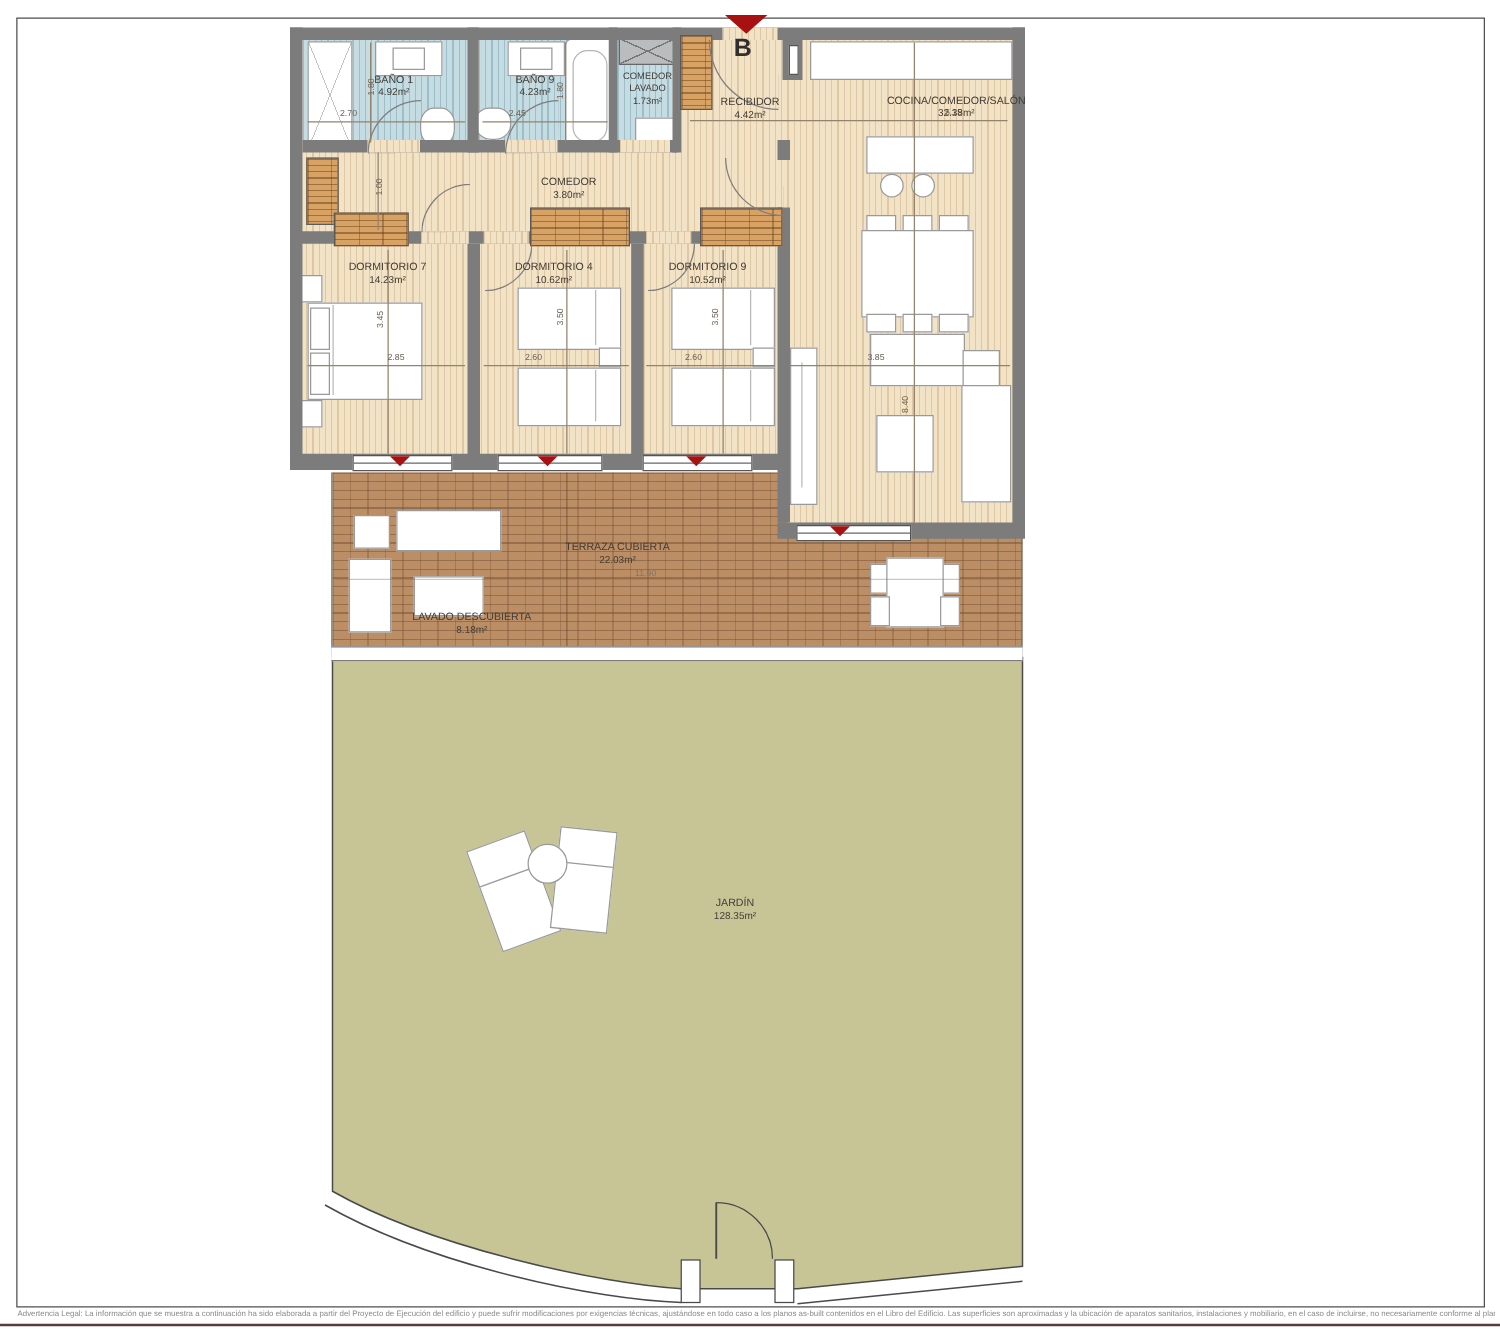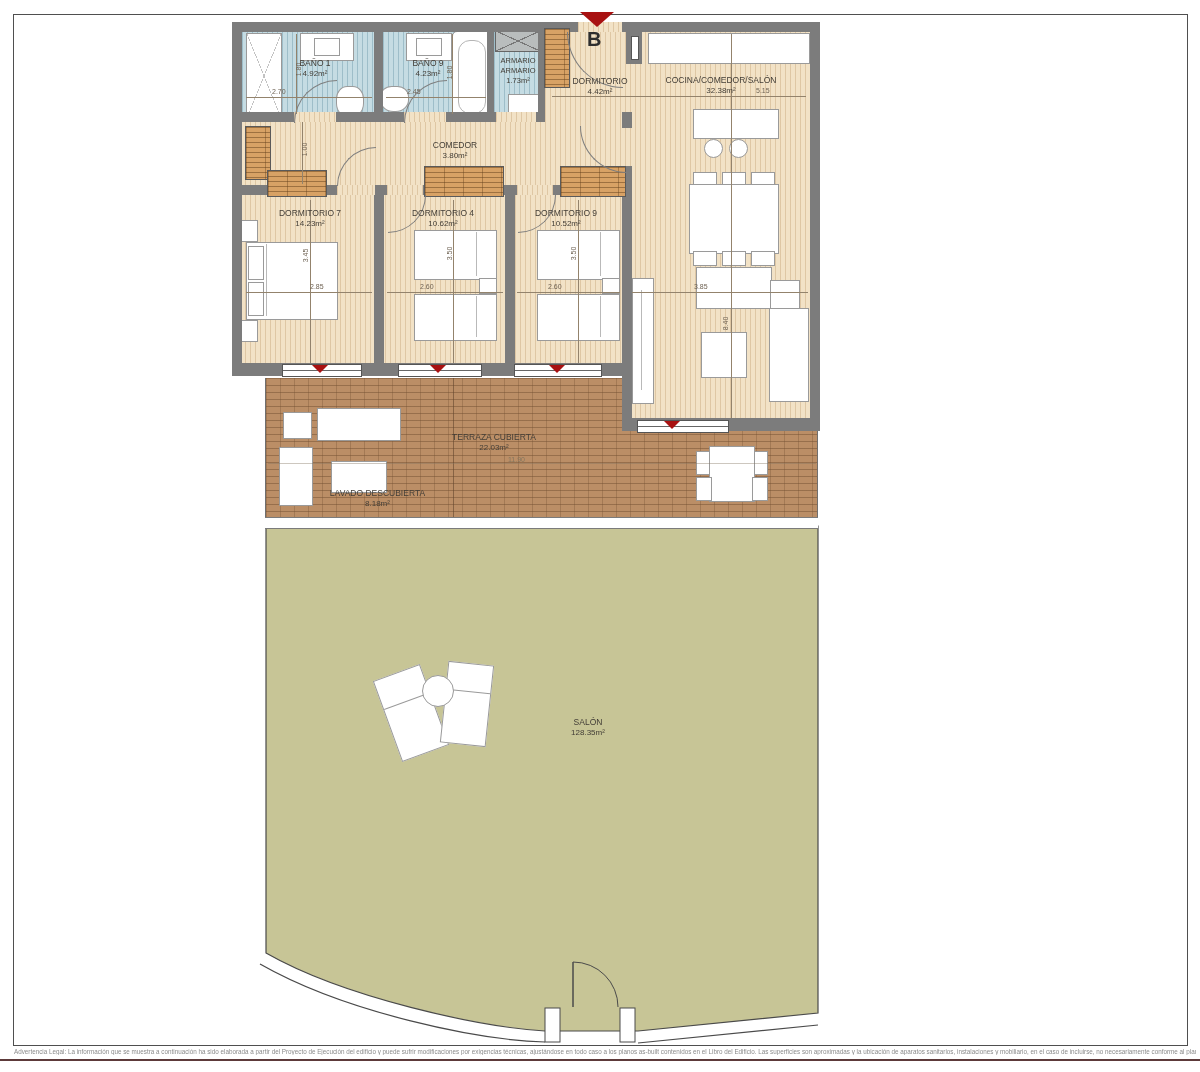--- a/index.html
+++ b/index.html
@@ -234,7 +234,7 @@
     <div class="area">4.23m²</div>
   </div>
   <div class="rl" style="left:492px;top:56px;width:52px;font-size:7.5px;">
-    <div>ARMARIO ARMARIO</div>
+    <div>COMEDOR LAVADO</div>
     <div class="area" style="font-size:7.5px;">1.73m²</div>
   </div>
   <div class="rl" style="left:563px;top:76px;width:74px;">

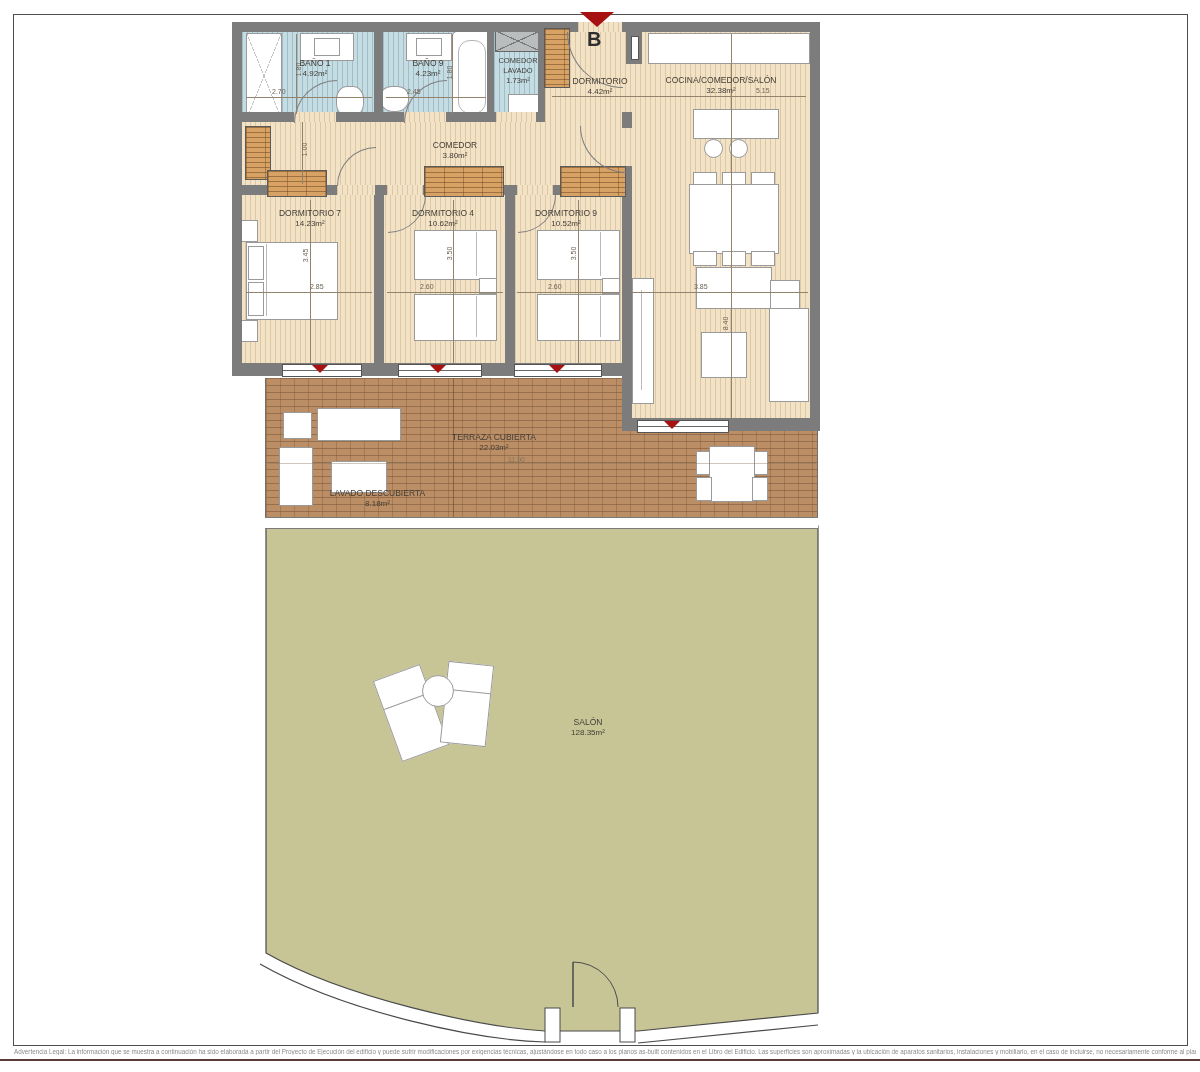--- a/index.html
+++ b/index.html
@@ -238,7 +238,7 @@
     <div class="area" style="font-size:7.5px;">1.73m²</div>
   </div>
   <div class="rl" style="left:563px;top:76px;width:74px;">
-    <div>DORMITORIO</div>
+    <div>RECIBIDOR</div>
     <div class="area">4.42m²</div>
   </div>
   <div class="rl" style="left:640px;top:75px;width:162px;">

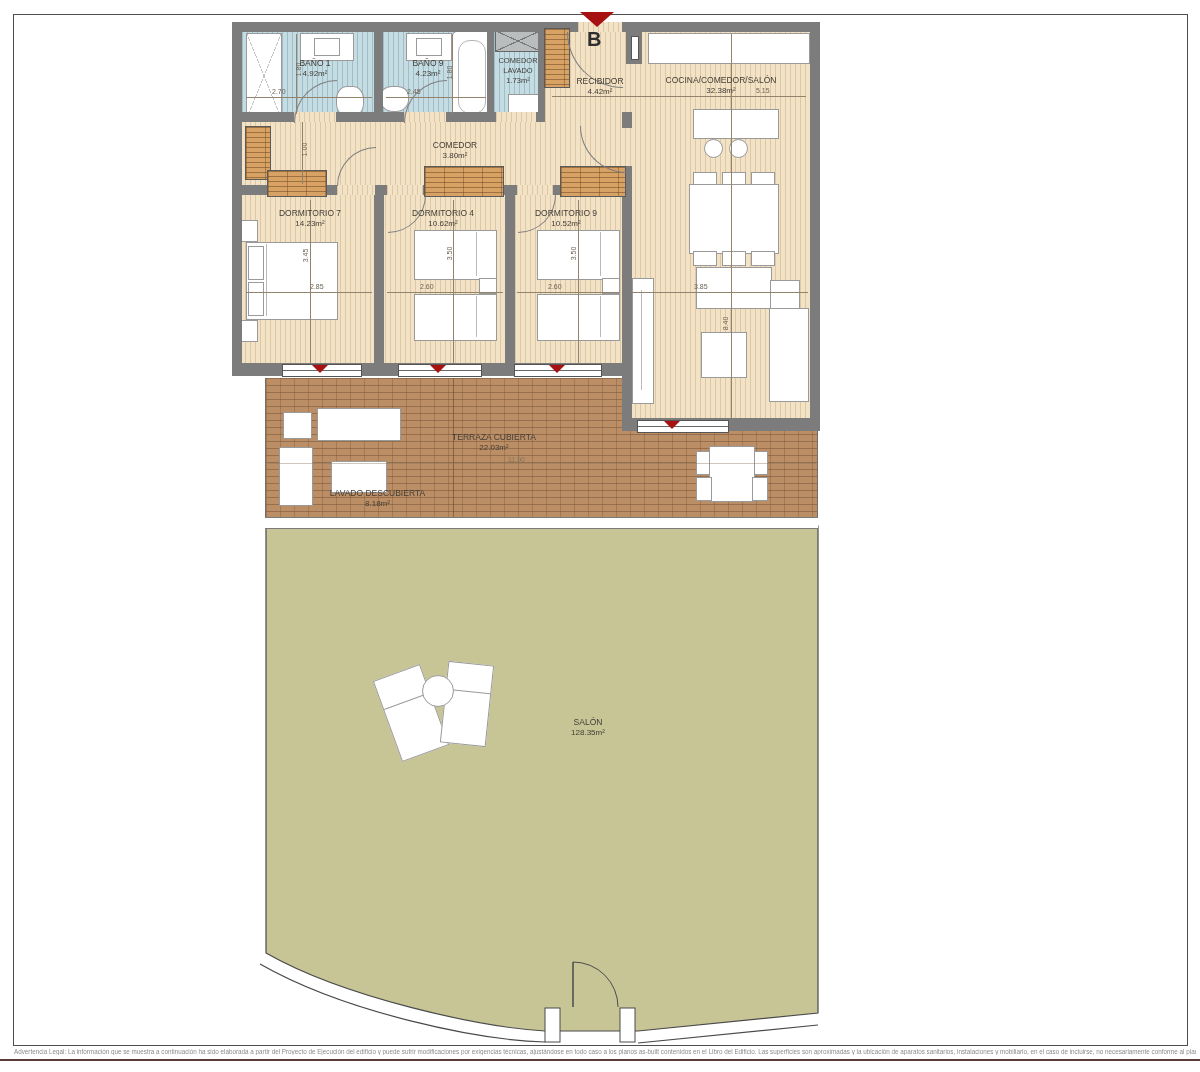--- a/index.html
+++ b/index.html
@@ -241,7 +241,7 @@
     <div>RECIBIDOR</div>
     <div class="area">4.42m²</div>
   </div>
-  <div class="rl" style="left:640px;top:75px;width:162px;">
+  <div class="rl" style="left:640px;top:75px;width:162px;padding-left:44px;">
     <div style="white-space:nowrap;">COCINA/COMEDOR/SALÓN</div>
     <div class="area">32.38m²</div>
   </div>

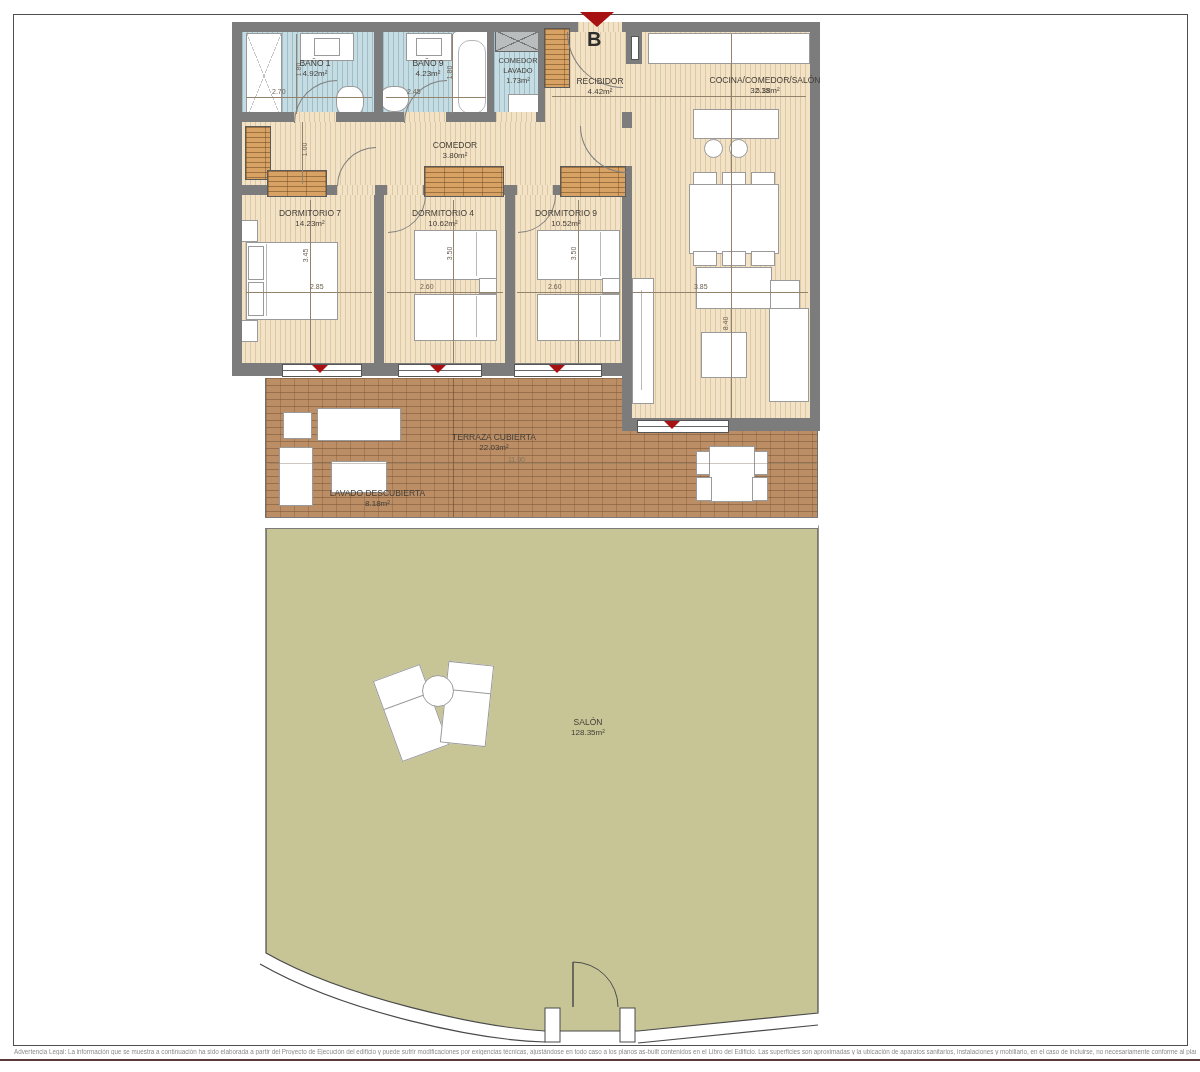--- a/index.html
+++ b/index.html
@@ -270,7 +270,7 @@
     <div class="area">8.18m²</div>
   </div>
   <div class="rl" style="left:545px;top:717px;width:86px;">
-    <div>SALÓN</div>
+    <div>JARDÍN</div>
     <div class="area">128.35m²</div>
   </div>
 

